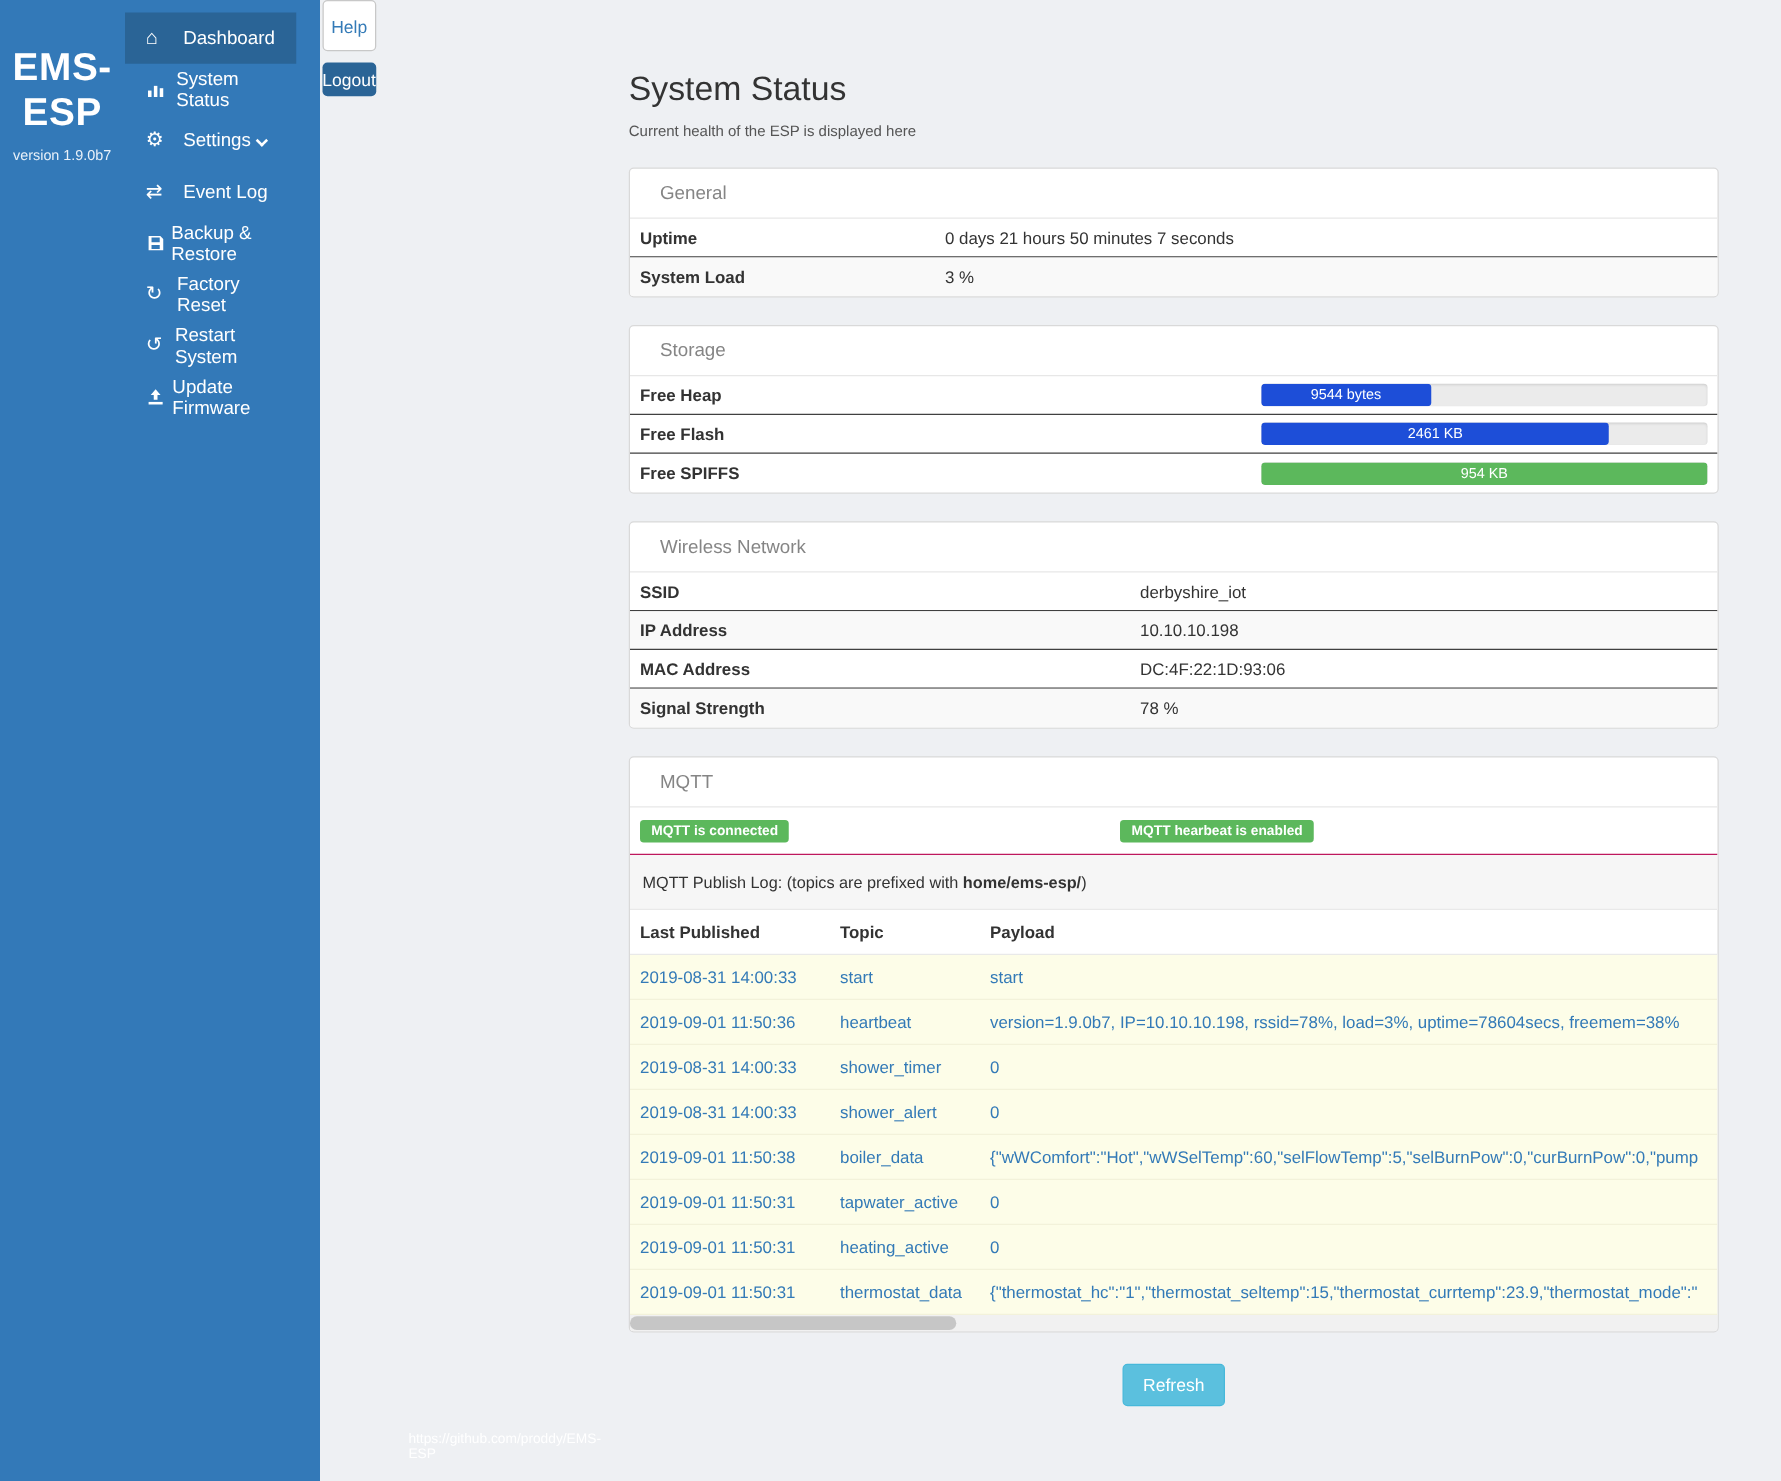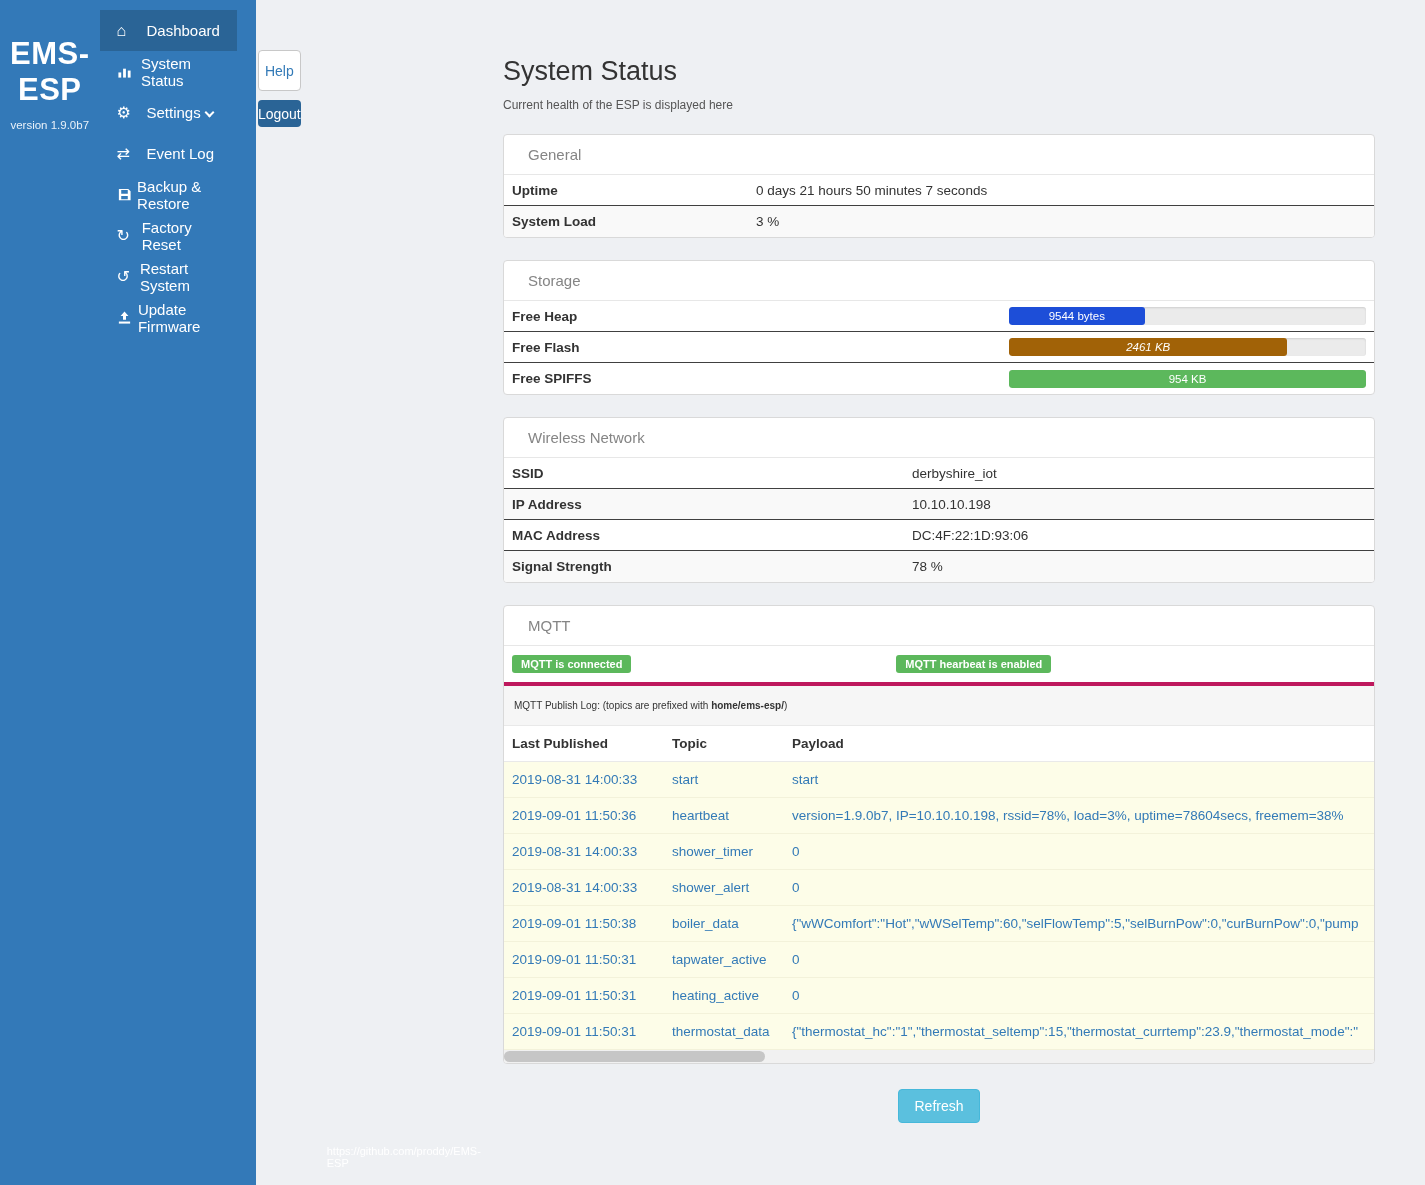--- a/index.html
+++ b/index.html
@@ -17,7 +17,7 @@
   .mi-icon{width:30px;display:inline-flex;align-items:center;justify-content:flex-start;font-size:16px;line-height:1}
   .mi-icon svg{width:15px;height:15px;fill:#fff}
   .chevron{position:absolute;right:24px;top:17px;width:7px;height:7px;border-right:2px solid #fff;border-bottom:2px solid #fff;transform:rotate(45deg)}
-  .side-buttons{margin-top:50px;padding:0 21px}
+  .side-buttons{padding:0 21px}
   .btn-help{display:block;width:100%;height:41px;background:#fff;color:#337ab7;border:1px solid #c8c8c8;border-radius:4px;font-size:14px;cursor:pointer;font-family:inherit}
   .btn-logout{display:block;width:100%;height:27px;background:#2a6496;color:#fff;border:none;border-radius:4px;font-size:14px;margin-top:9px;cursor:pointer;font-family:inherit}
   .sidebar-footer{margin-top:auto;padding:10px 5px 16px;font-size:11px;color:#fff}

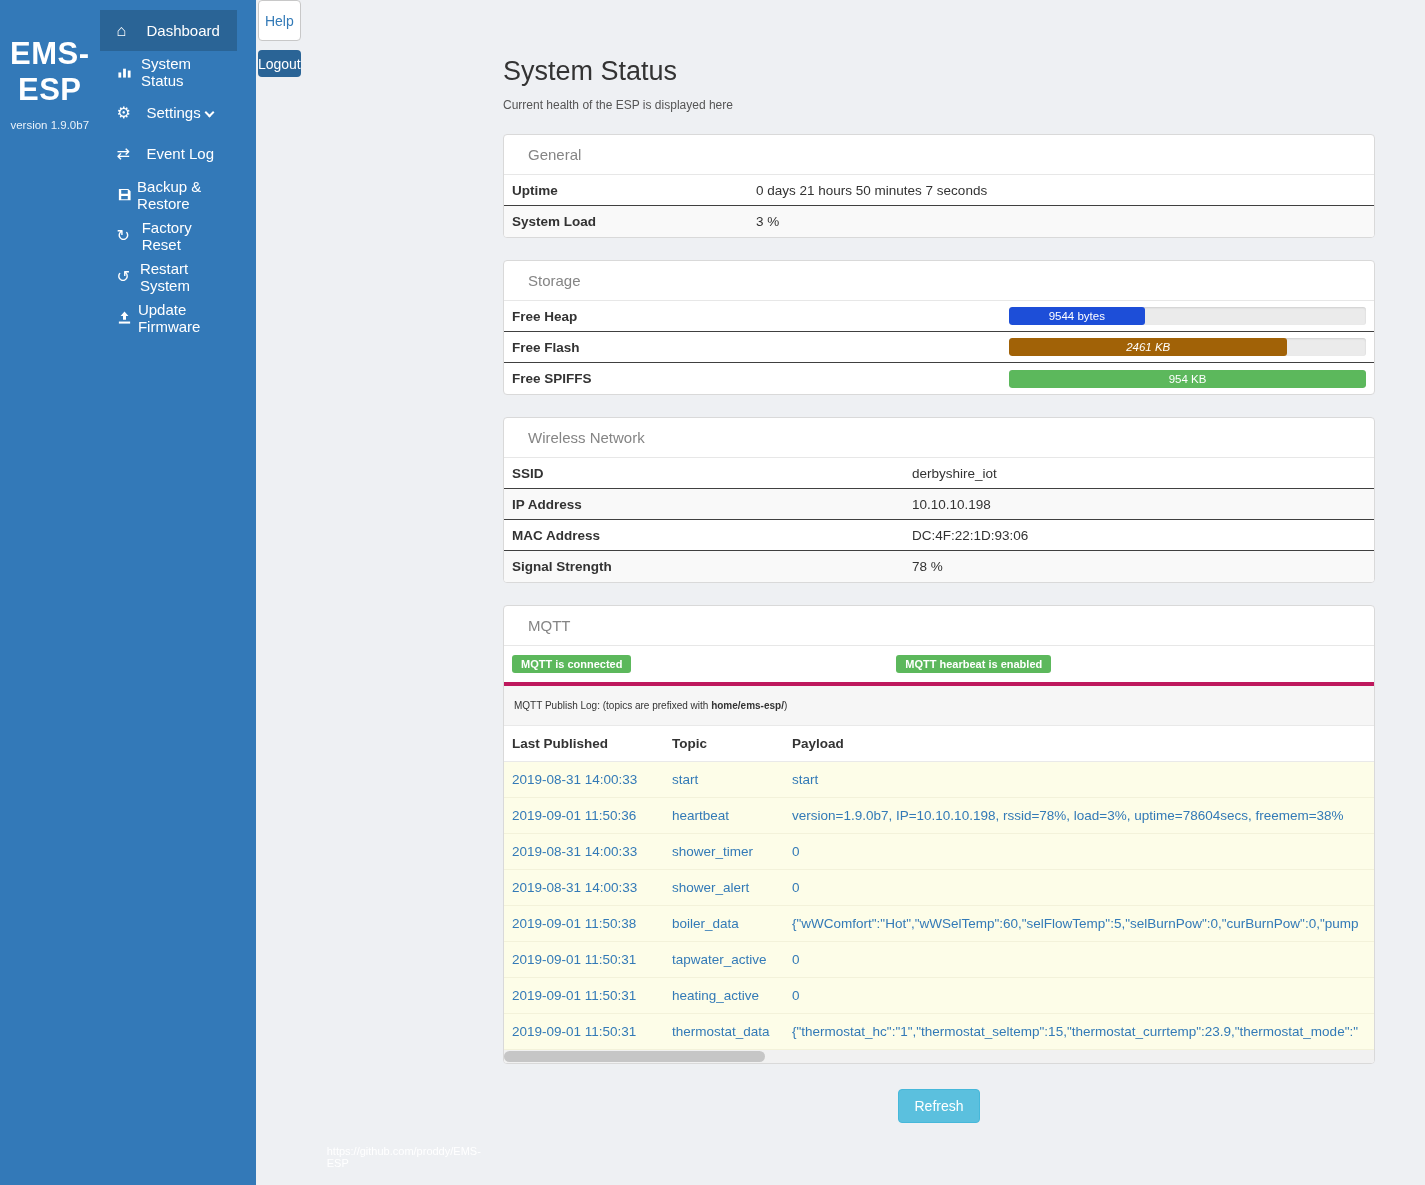--- a/index.html
+++ b/index.html
@@ -160,7 +160,7 @@
       <div class="trow">
         <div class="cell-label">Free Flash</div>
         <div class="progress">
-          <div class="bar" style="width: 78%; background: #a16207; font-style: italic;">
+          <div class="bar" style="width: 78%; background: #1d4ed8;">
             <span>2461 KB</span>
           </div>
         </div>

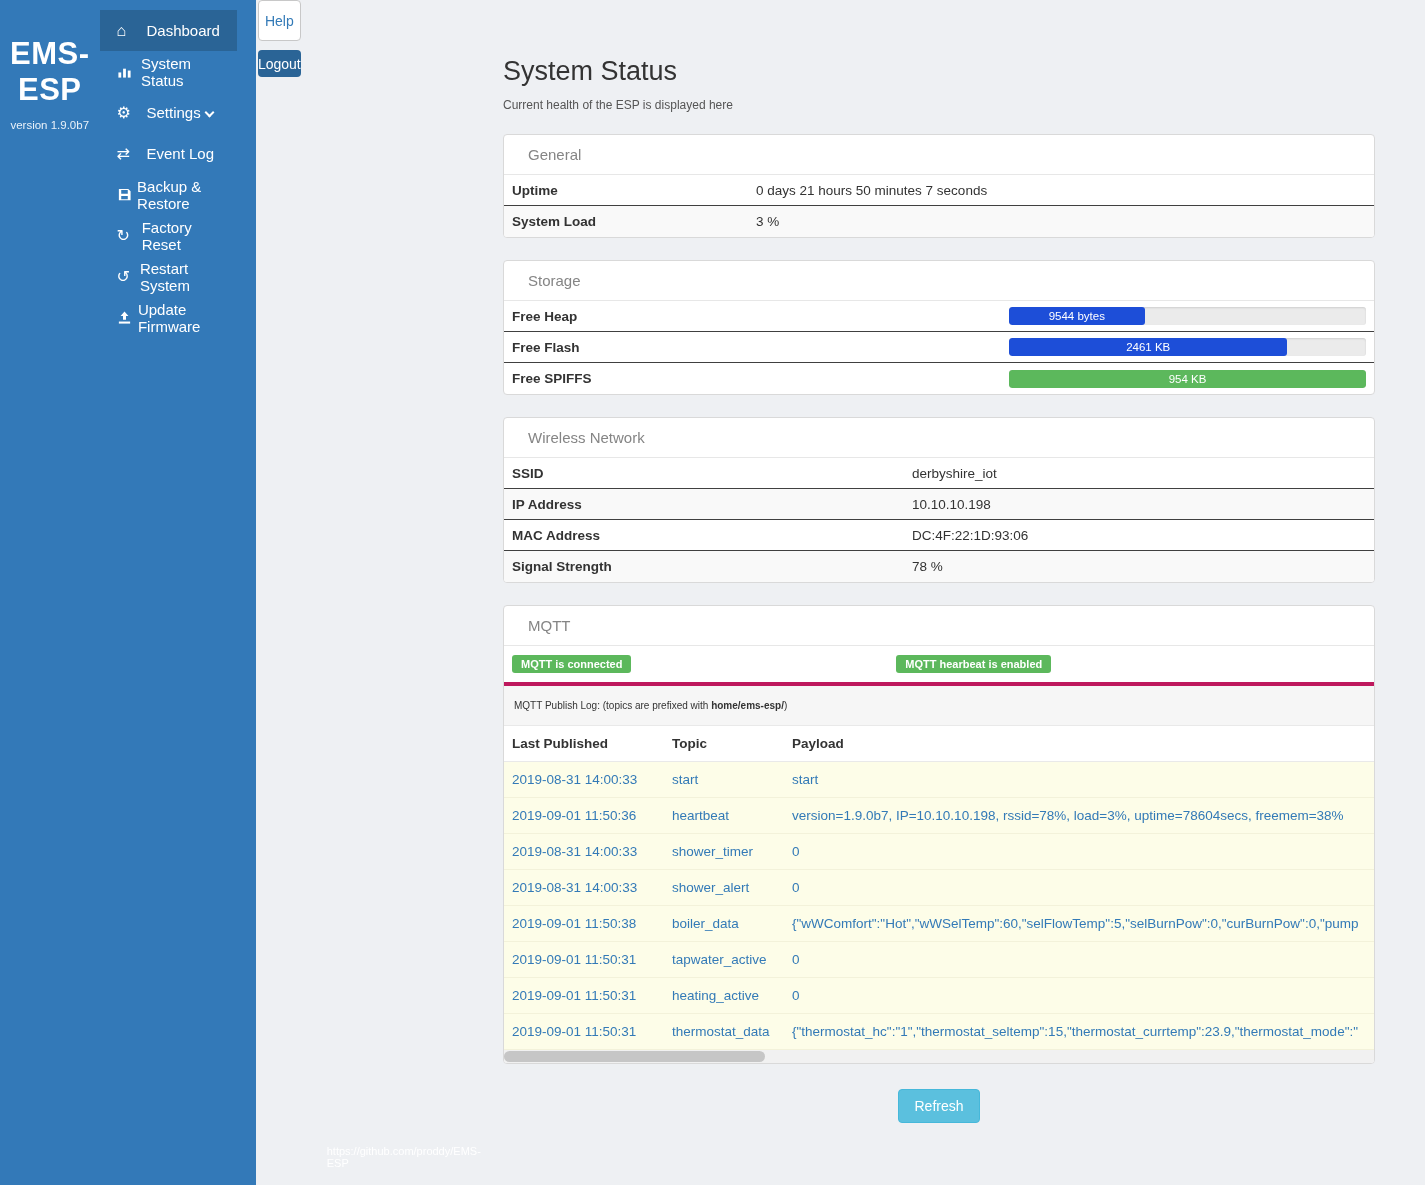--- a/index.html
+++ b/index.html
@@ -44,7 +44,7 @@
   .bar{height:100%;display:flex;align-items:center;justify-content:center;color:#fff;font-size:11.5px;border-radius:3px;white-space:nowrap}
 
   
-  .badges{display:flex;align-items:center;padding:9px 8px;border-bottom:4px solid #be185d}
+  .badges{display:flex;align-items:center;padding:9px 8px;border-bottom:1px solid #be185d}
   .badge-slot{width:45%}
   .badge{display:inline-block;background:#5cb85c;color:#fff;font-size:11px;font-weight:bold;padding:3px 9px;border-radius:3px}
   .log-title{padding:14px 10px;background:#f6f6f6;font-size:10px;color:#333;border-bottom:1px solid #e9e9e9}

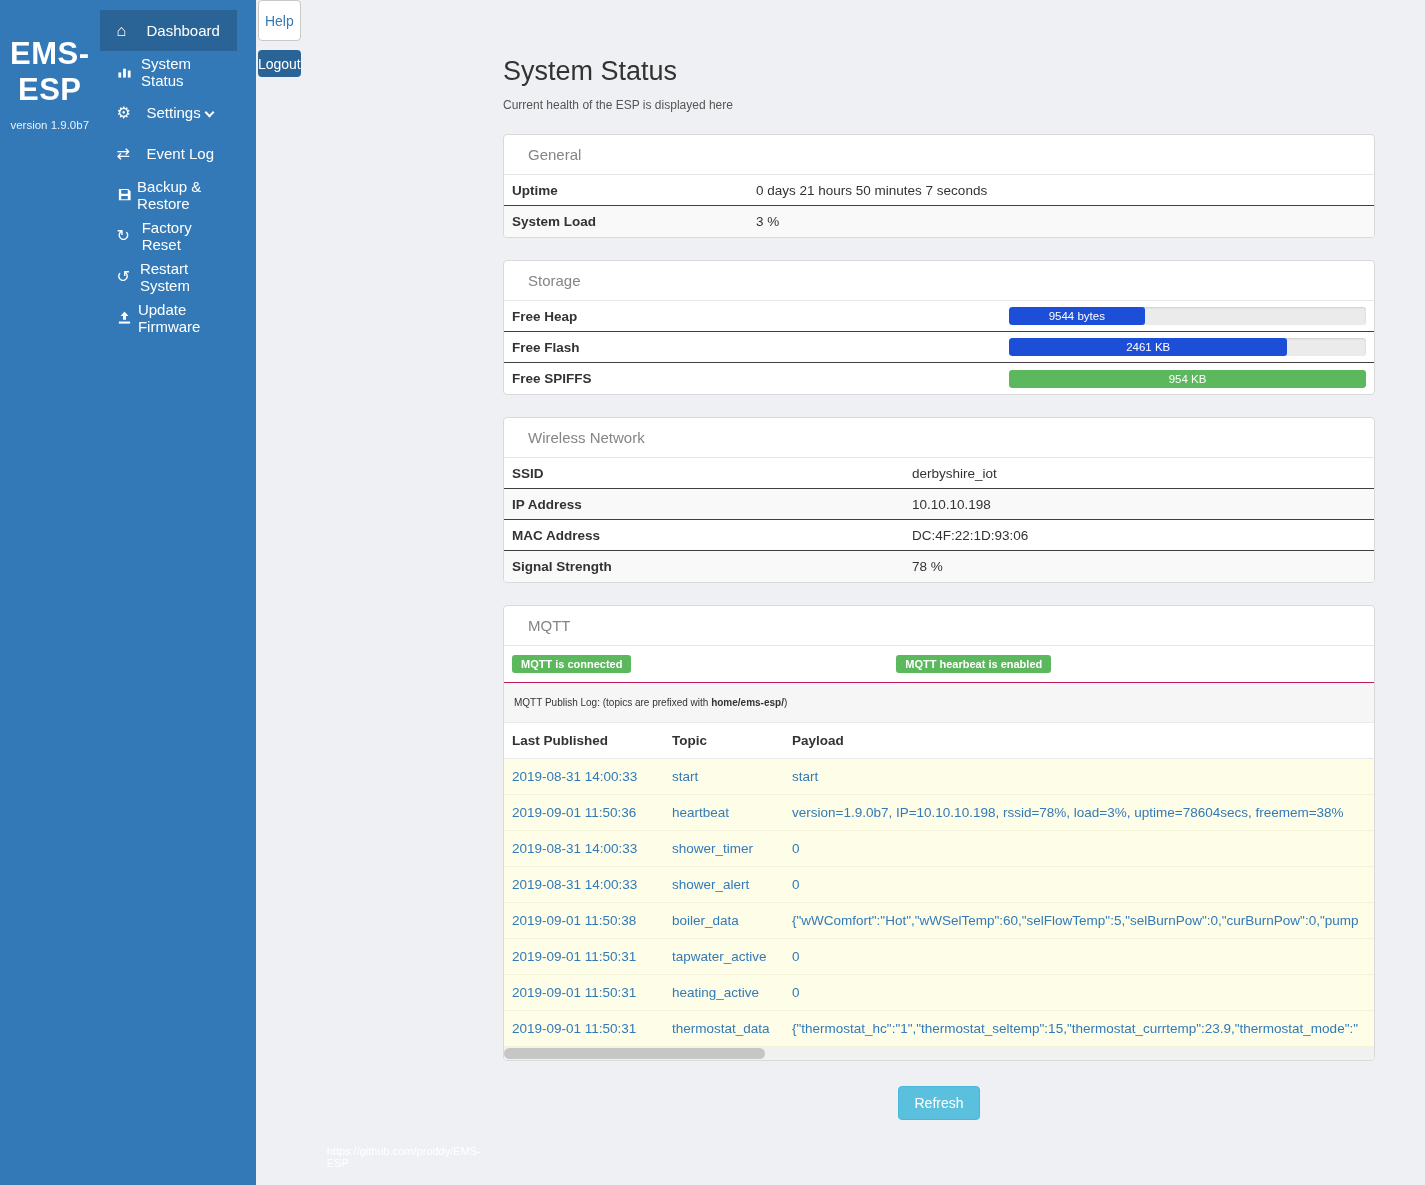--- a/index.html
+++ b/index.html
@@ -47,7 +47,7 @@
   .badges{display:flex;align-items:center;padding:9px 8px;border-bottom:1px solid #be185d}
   .badge-slot{width:45%}
   .badge{display:inline-block;background:#5cb85c;color:#fff;font-size:11px;font-weight:bold;padding:3px 9px;border-radius:3px}
-  .log-title{padding:14px 10px;background:#f6f6f6;font-size:10px;color:#333;border-bottom:1px solid #e9e9e9}
+  .log-title{padding:14px 10px;background:#f6f6f6;font-size:13px;color:#333;border-bottom:1px solid #e9e9e9}
   .mq-row{display:flex;font-size:13.5px;align-items:flex-start}
   .mq-row>div{padding:10px 8px;white-space:nowrap}
   .mq-head{font-weight:bold;color:#333;border-bottom:1px solid #e9e9e9}

